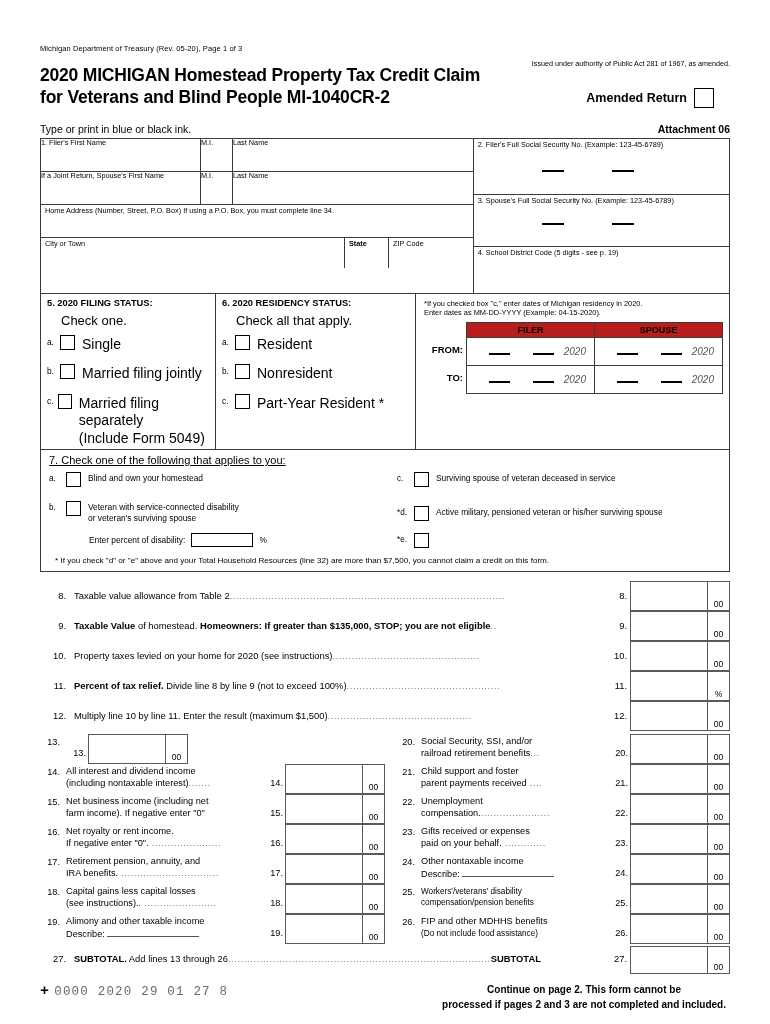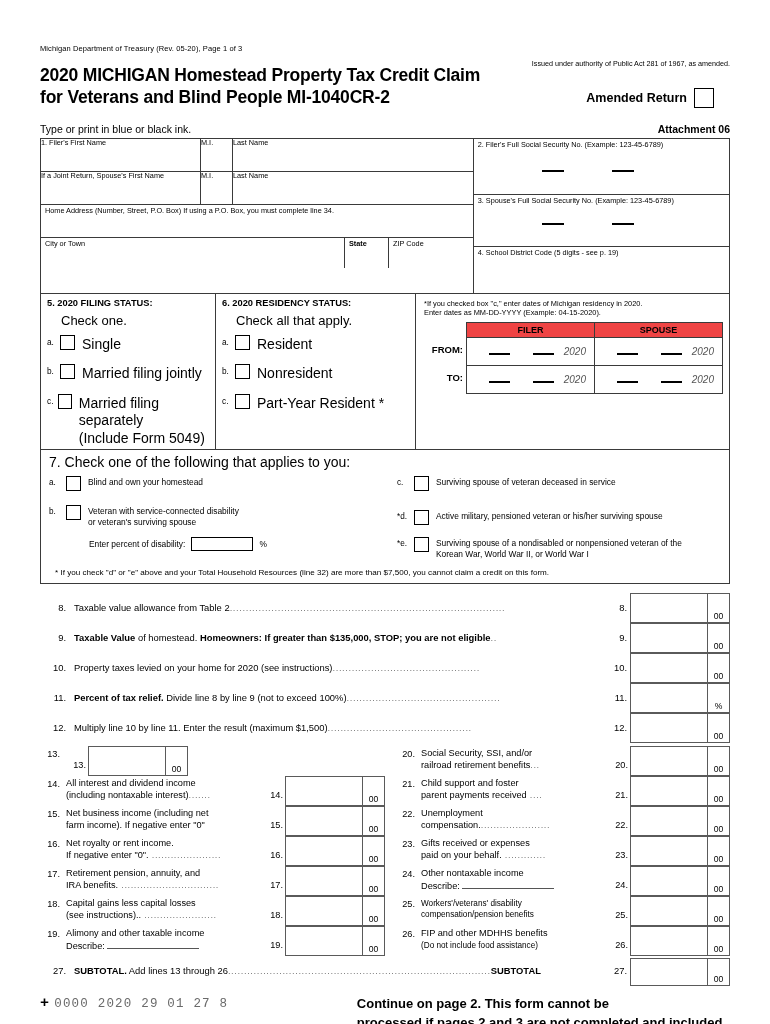--- a/index.html
+++ b/index.html
@@ -68,7 +68,7 @@
   .opt .lbl b { font-weight: normal; }
   .note-c { font-size: 7.4px; line-height: 1.3; }
   .dtable { margin-top: 4px; border: 1.3px solid #3a3a3a; }
-  .dt-head { display: flex; background: #ef4444; }
+  .dt-head { display: flex; background: #b91c1c; }
   .dt-head div { flex: 1; text-align: center; font-size: 9px; font-weight: bold; padding: 2px 0; border-right: 1.2px solid #3a3a3a; }
   .dt-head div:last-child { border-right: none; }
   .dt-row { display: flex; border-top: 1.2px solid #3a3a3a; position: relative; }

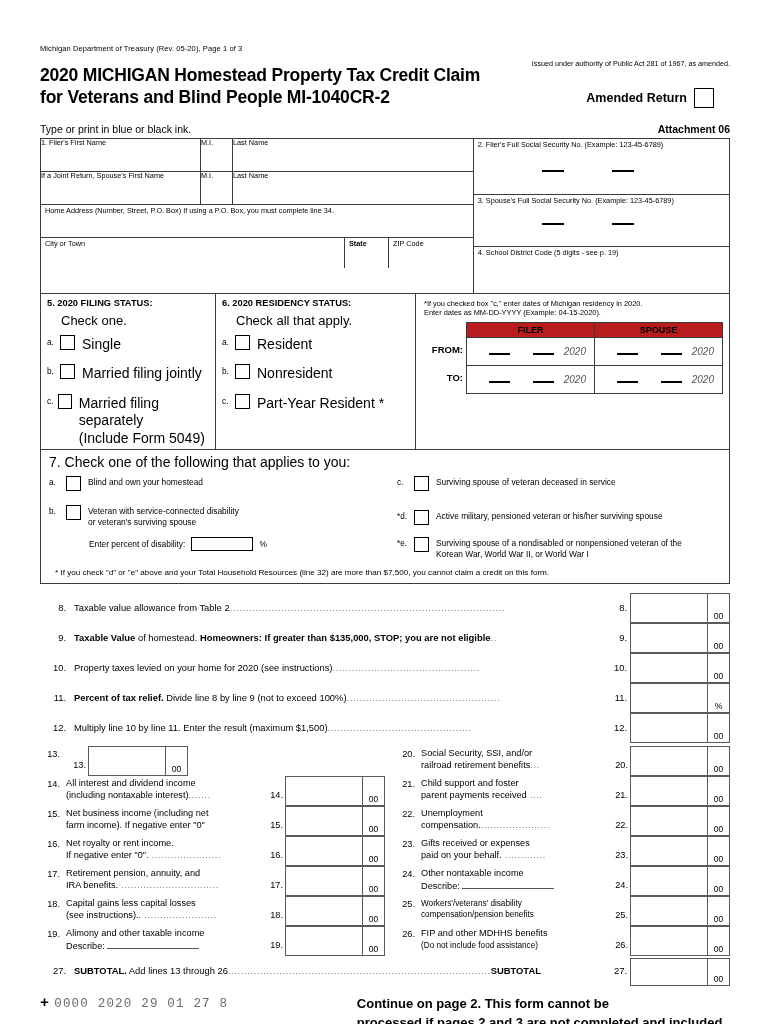--- a/index.html
+++ b/index.html
@@ -83,7 +83,7 @@
 
   
   .sec7 { border: 1.3px solid #3a3a3a; border-top: none; padding: 4px 8px 6px 8px; }
-  .s7-head { font-size: 14px; }
+  .s7-head { font-size: 11px; text-decoration: underline; }
   .s7-grid { display: flex; }
   .s7-col { width: 50%; }
   .s7-col.right { padding-left: 12px; }

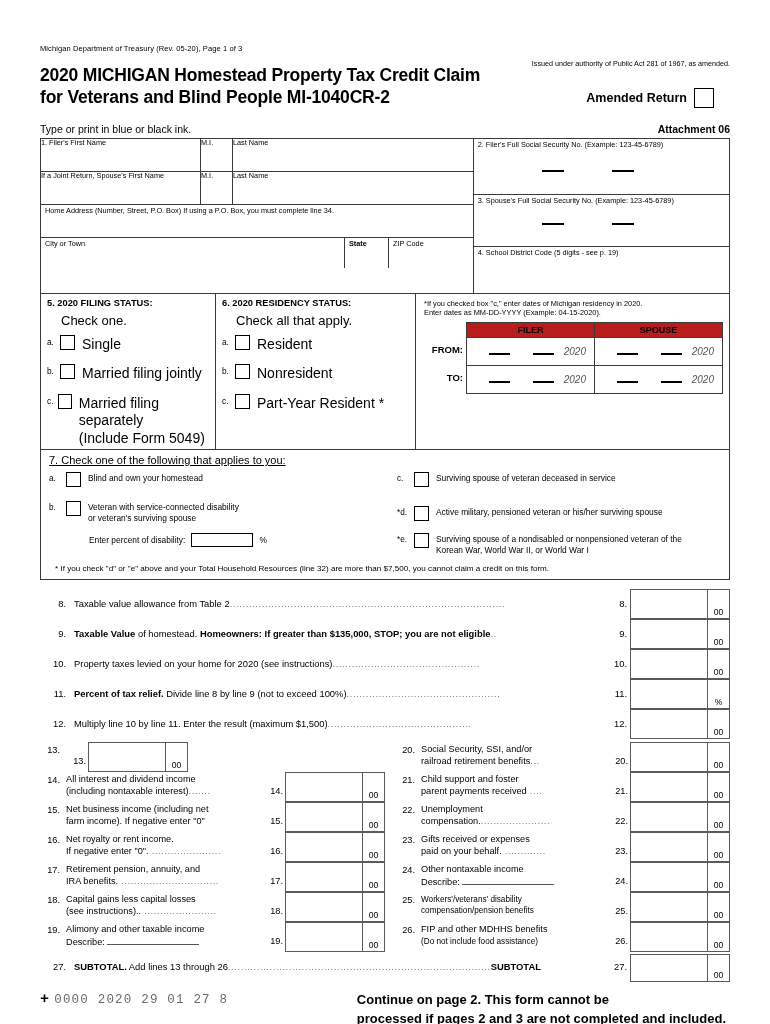--- a/index.html
+++ b/index.html
@@ -349,10 +349,6 @@
         <div class="s7-opt" style="margin-top:12px;">
           <span class="ltr">*e.</span>
           <span class="cbox cbox-md"></span>
-          <span class="lbl">
-            <span>Surviving spouse of a nondisabled or nonpensioned veteran of the</span><br>
-            <span>Korean War, World War II, or World War I</span>
-          </span>
         </div>
       </div>
     </div>

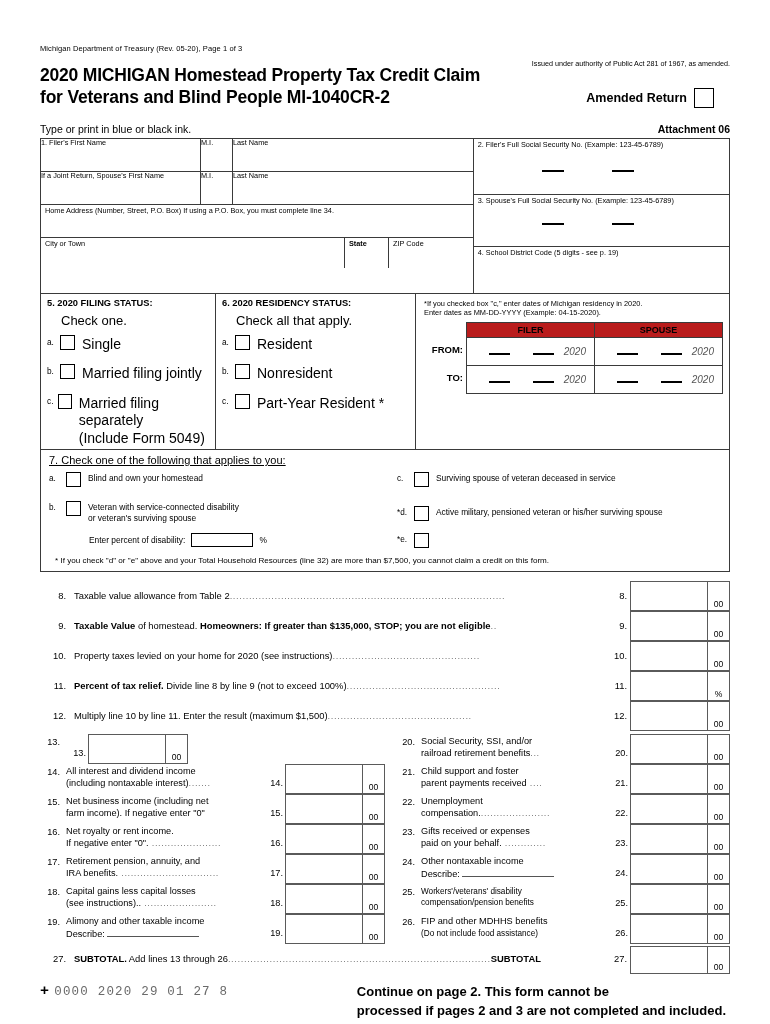--- a/index.html
+++ b/index.html
@@ -129,7 +129,7 @@
   .footer { display: flex; justify-content: space-between; align-items: flex-start; margin-top: 9px; }
   .barcode { font-family: "Liberation Mono", monospace; font-size: 12.5px; color: #6a6a6a; letter-spacing: 1.2px; }
   .plus { font-size: 15px; font-weight: bold; color: #000; margin-right: 4px; }
-  .cont { font-size: 13px; font-weight: bold; text-align: left; line-height: 1.45; padding-right: 4px; margin-left: 24px; }
+  .cont { font-size: 10px; font-weight: bold; text-align: center; line-height: 1.45; padding-right: 4px; margin-left: 24px; }
 </style>
 </head>
 <body>

